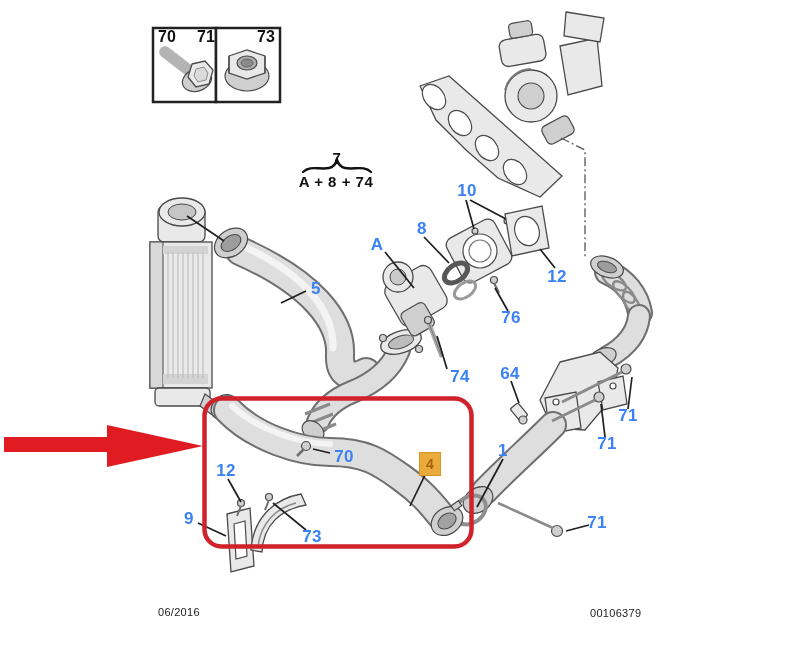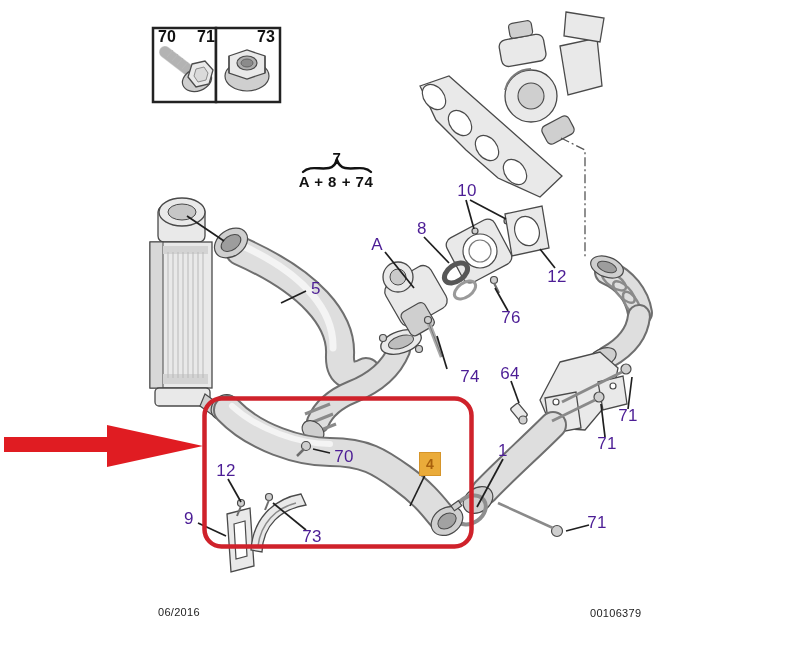--- a/index.html
+++ b/index.html
@@ -10,7 +10,7 @@
   svg{position:absolute;left:0;top:0;}
   .callout{
     position:absolute;transform:translate(-50%,-50%);
-    font-weight:normal;font-size:17px;color:#4c1d95;letter-spacing:.4px;
+    font-weight:bold;font-size:17px;color:#3b82f6;letter-spacing:.4px;
     white-space:nowrap;
   }
   .legend-num{position:absolute;transform:translate(-50%,-50%);

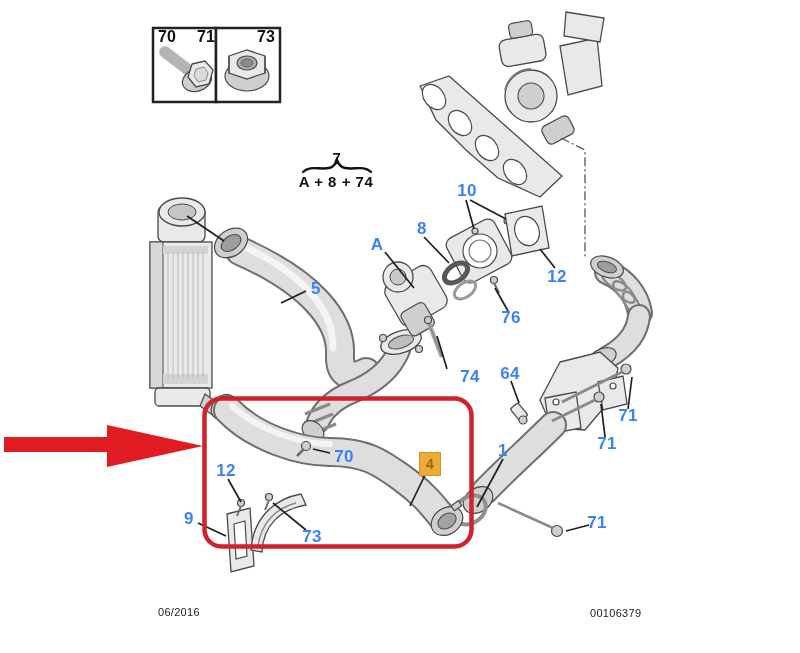--- a/index.html
+++ b/index.html
@@ -250,7 +250,7 @@
 <div class="callout" style="left:422px;top:229px;">8</div>
 <div class="callout" style="left:557px;top:277px;">12</div>
 <div class="callout" style="left:511px;top:318px;">76</div>
-<div class="callout" style="left:470px;top:377px;text-align:right;">74</div>
+<div class="callout" style="left:460px;top:377px;text-align:right;">74</div>
 <div class="callout" style="left:510px;top:374px;">64</div>
 <div class="callout" style="left:344px;top:457px;">70</div>
 <div class="callout" style="left:226px;top:471px;">12</div>

